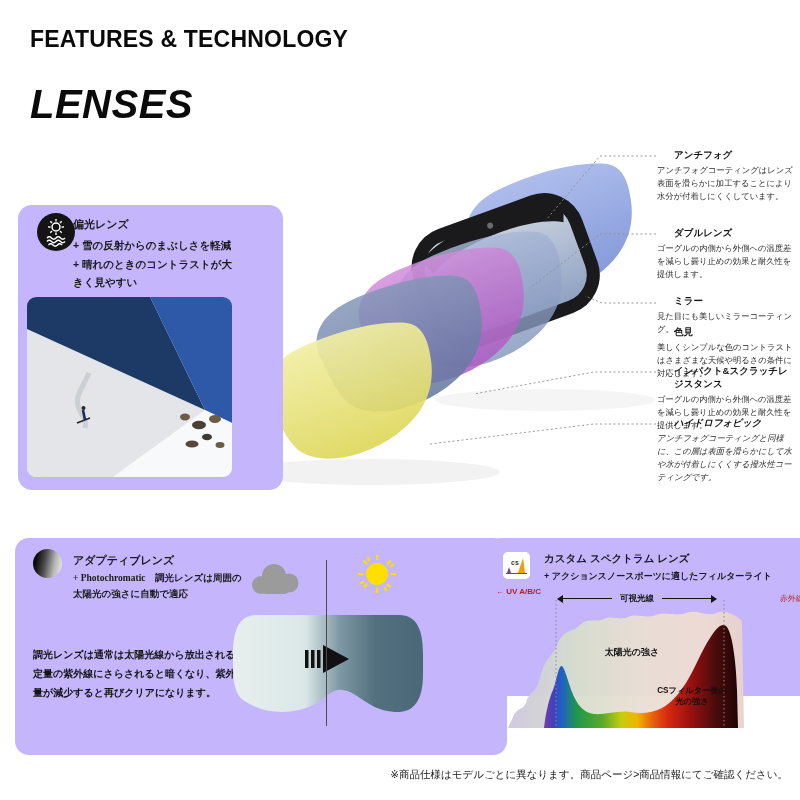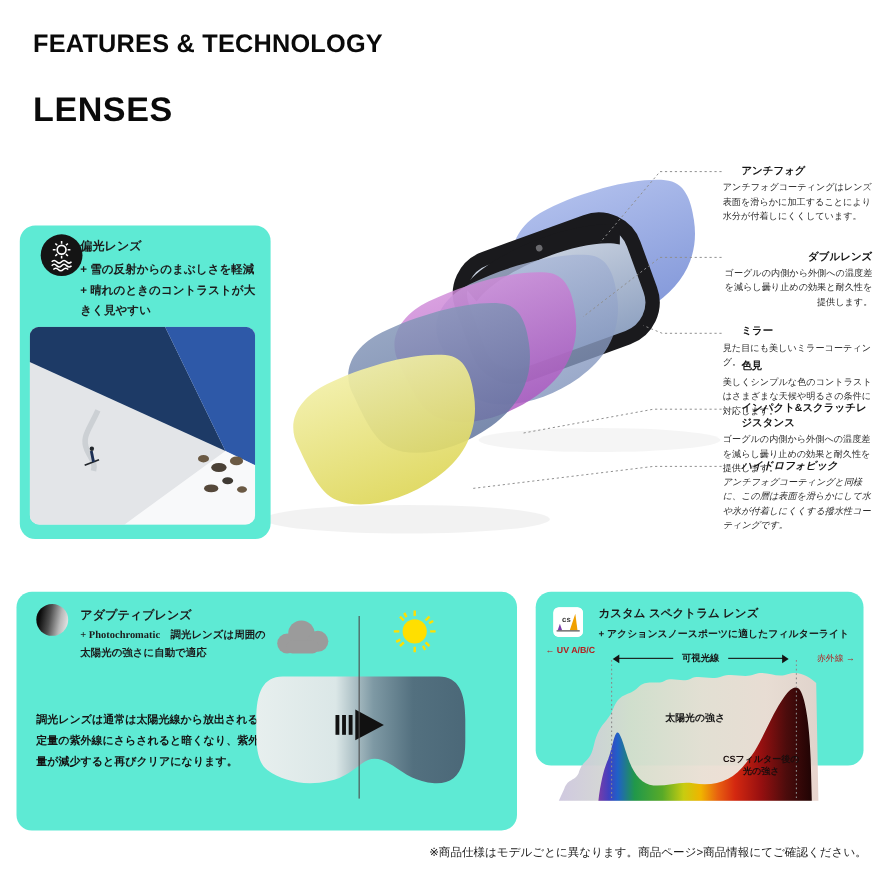--- a/index.html
+++ b/index.html
@@ -9,7 +9,7 @@
 
   
   .h-title{left:30px;top:26px;font-size:23px;font-weight:900;letter-spacing:.2px;color:#0a0a0a;}
-  .h-sub{left:30px;top:82px;font-size:31px;font-weight:900;letter-spacing:.5px;color:#0a0a0a;}
+  .h-sub{left:30px;top:82px;font-size:40px;font-weight:900;font-style:italic;letter-spacing:.5px;color:#0a0a0a;}
 
   
   .card{background:#5eead4;border-radius:14px;}

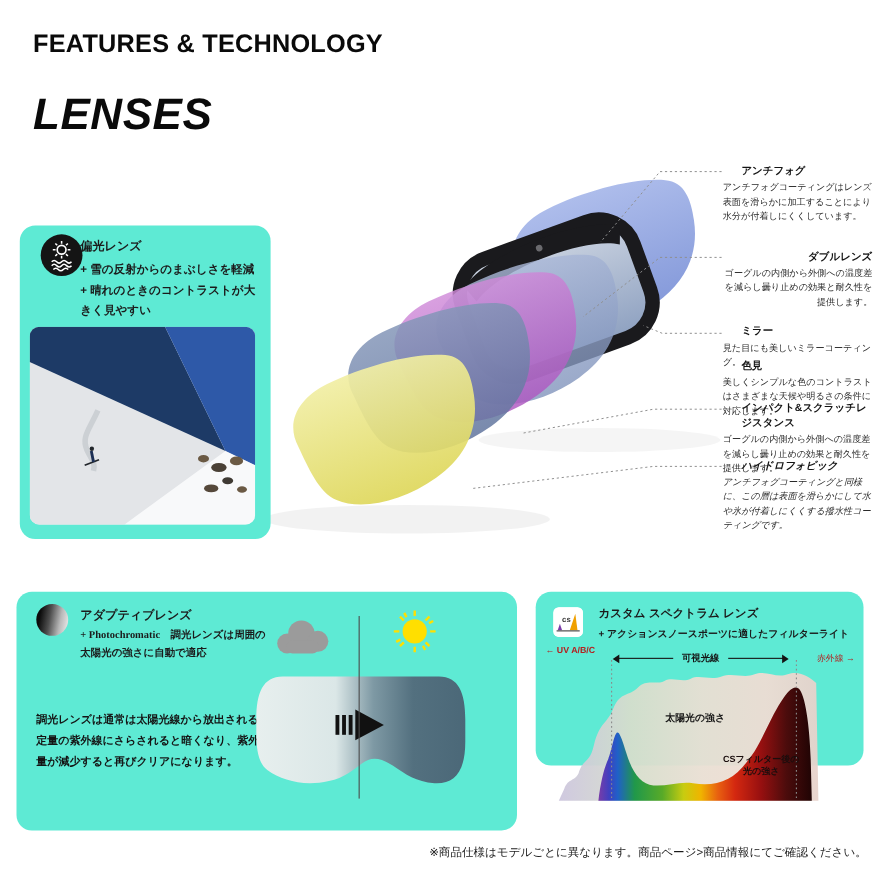--- a/index.html
+++ b/index.html
@@ -12,7 +12,7 @@
   .h-sub{left:30px;top:82px;font-size:40px;font-weight:900;font-style:italic;letter-spacing:.5px;color:#0a0a0a;}
 
   
-  .card{background:#5eead4;border-radius:14px;}
+  .card{background:#c4b5fd;border-radius:14px;padding-left:37px;}
 
   
   .pol-card{left:18px;top:205px;width:228px;height:285px;}

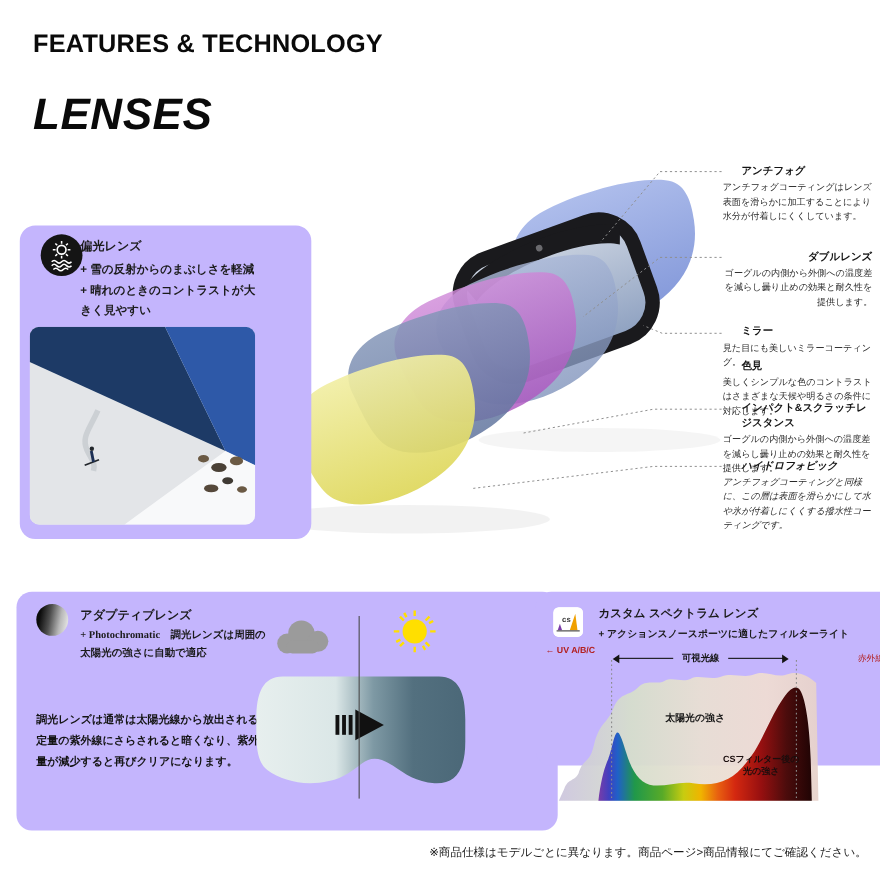--- a/index.html
+++ b/index.html
@@ -25,7 +25,7 @@
   .ann{left:657px;width:136px;}
   .ann .t{font-size:9.5px;font-weight:800;color:#141414;margin-bottom:2px;margin-left:17px;}
   .ann .b{font-size:8.3px;line-height:1.55;color:#2a2a2a;}
-  .ann0{top:149px;} .ann1{top:227px;text-align:right;} .ann2{top:295px;} .ann3{top:326px;} .ann4{top:365px;} .ann5{top:417px;font-style:italic;}
+  .ann0{top:149px;} .ann1{top:227px;} .ann2{top:295px;} .ann3{top:326px;} .ann4{top:365px;} .ann5{top:417px;font-style:italic;}
 
   
   .ad-card{left:15px;top:538px;width:455px;height:217px;}

